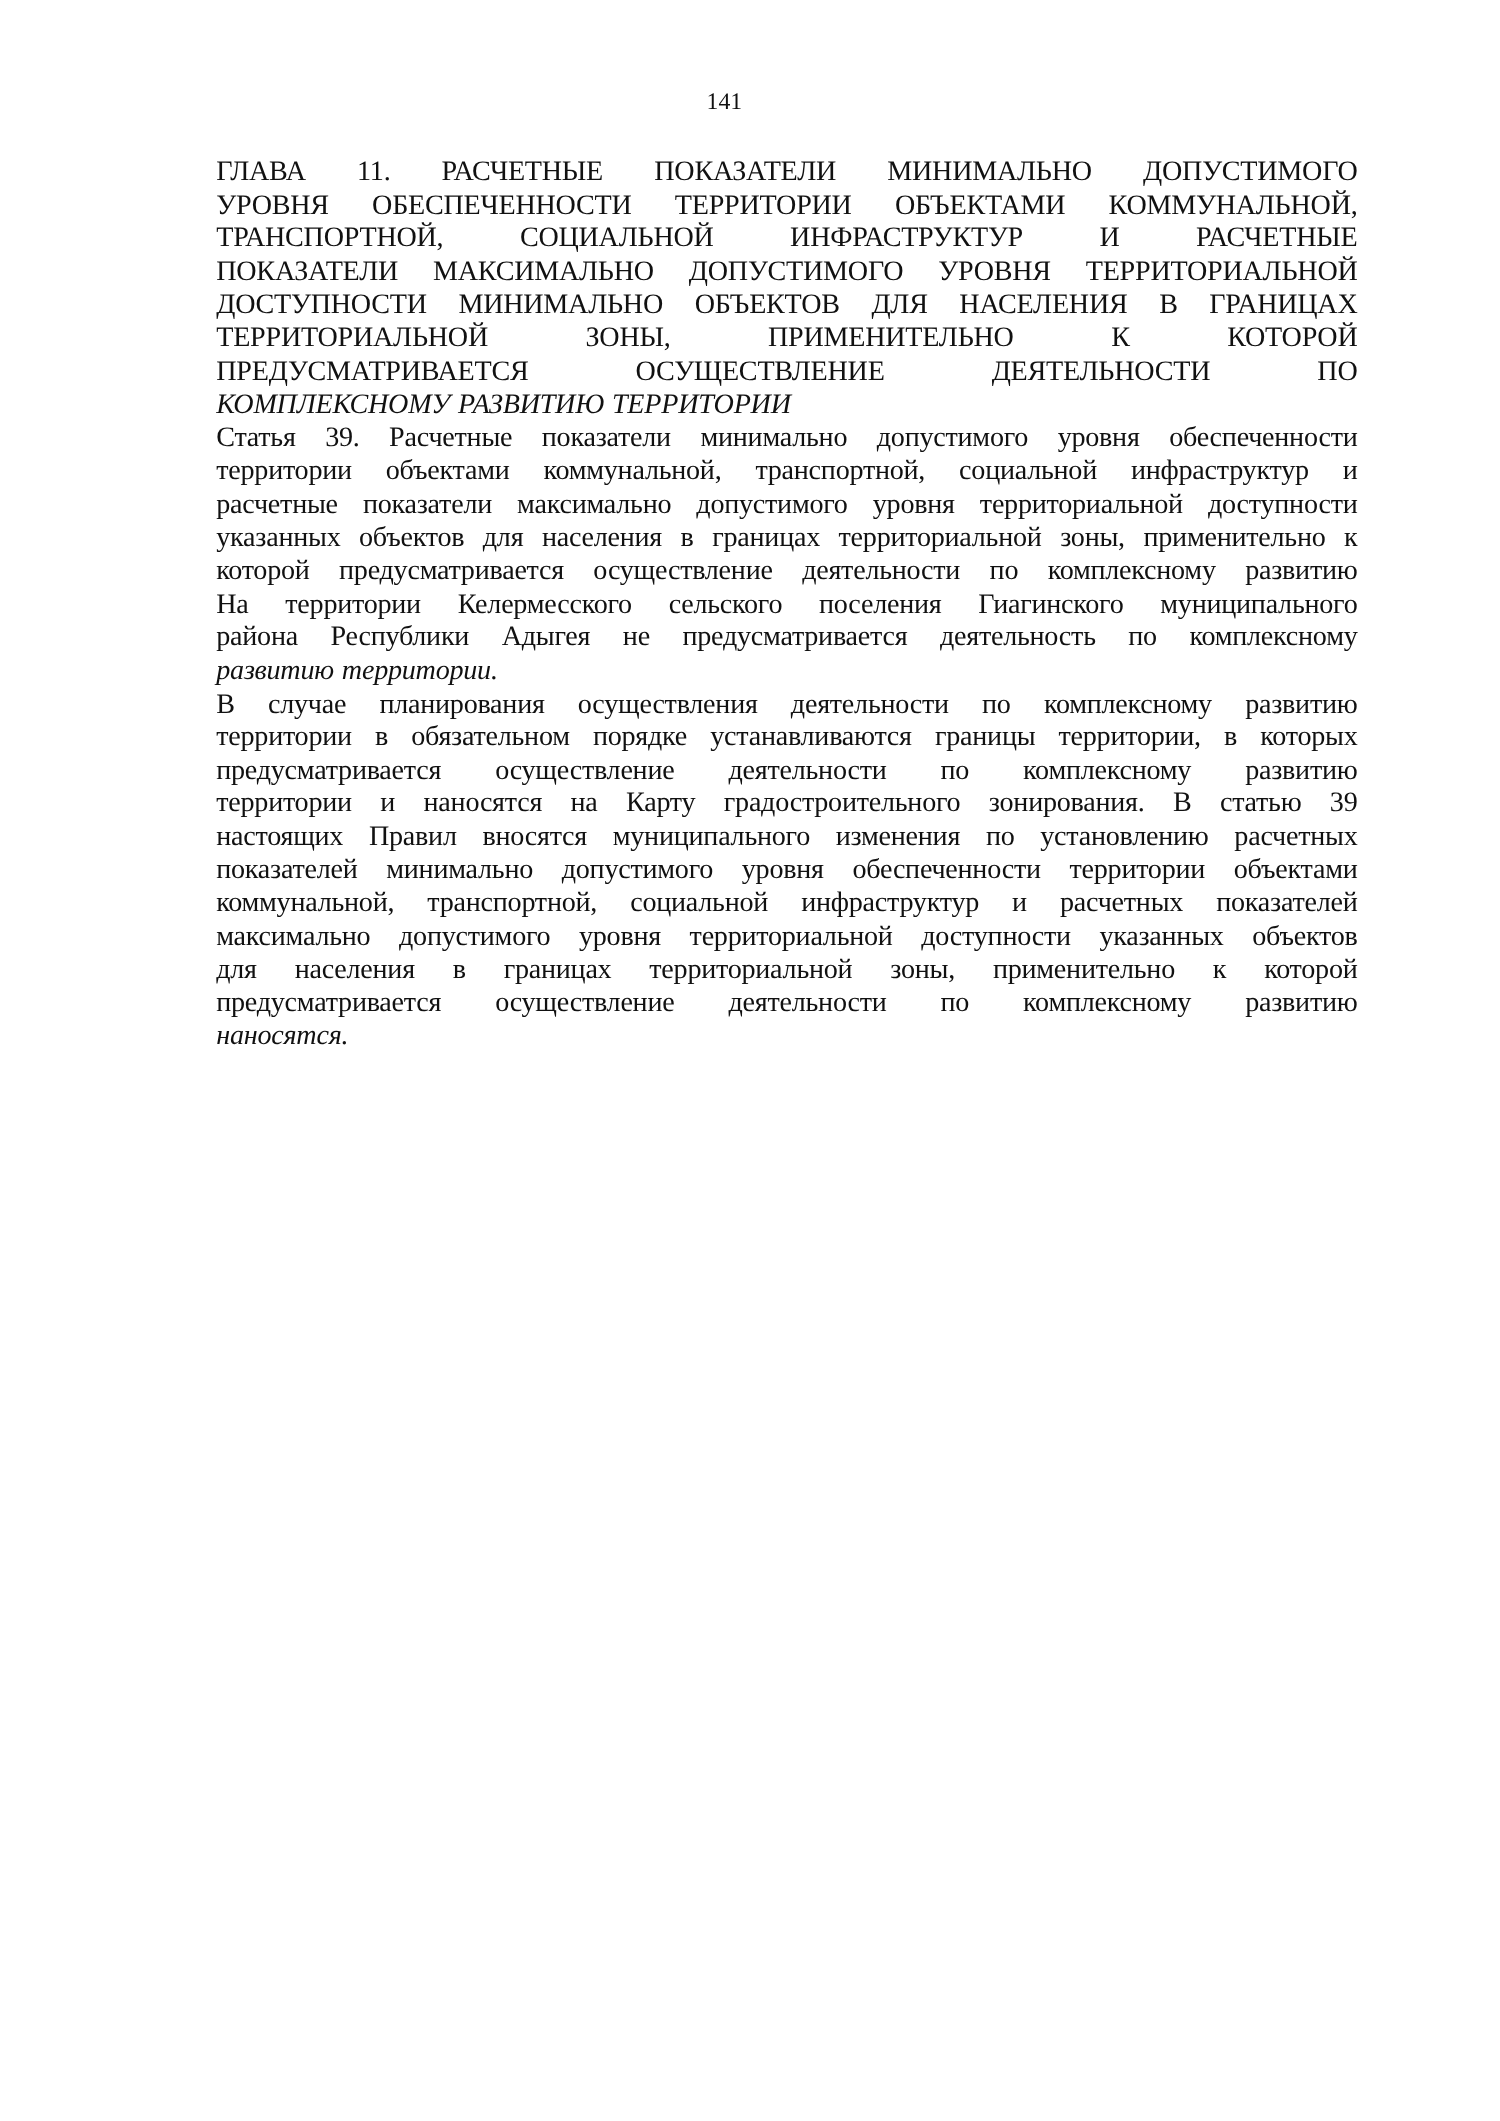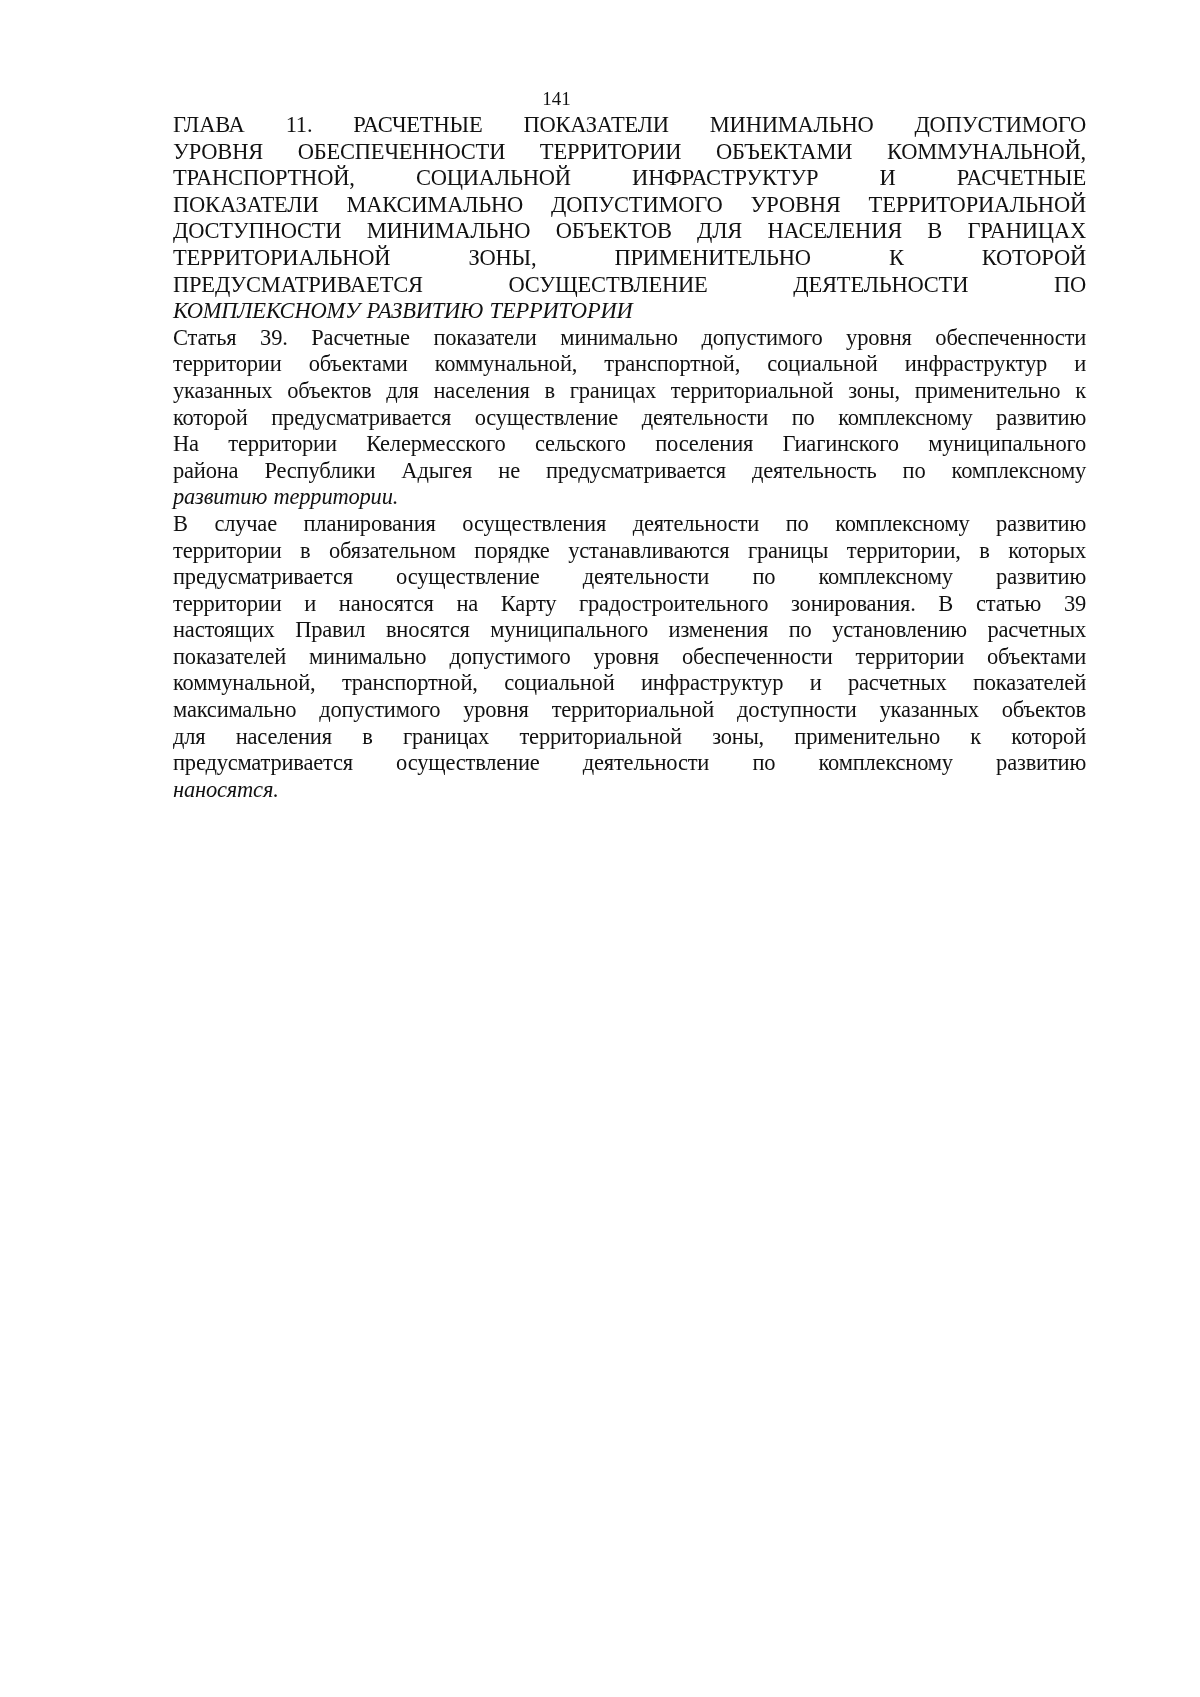--- a/index.html
+++ b/index.html
@@ -17,12 +17,13 @@
     }
     .page-number {
       position: absolute;
-      top: 87px;
+      top: 70px;
       left: 0;
       width: 1113px;
       text-align: center;
       font-size: 19px;
       line-height: 24px;
+      padding-left: 23px;
     }
     .content {
       position: absolute;

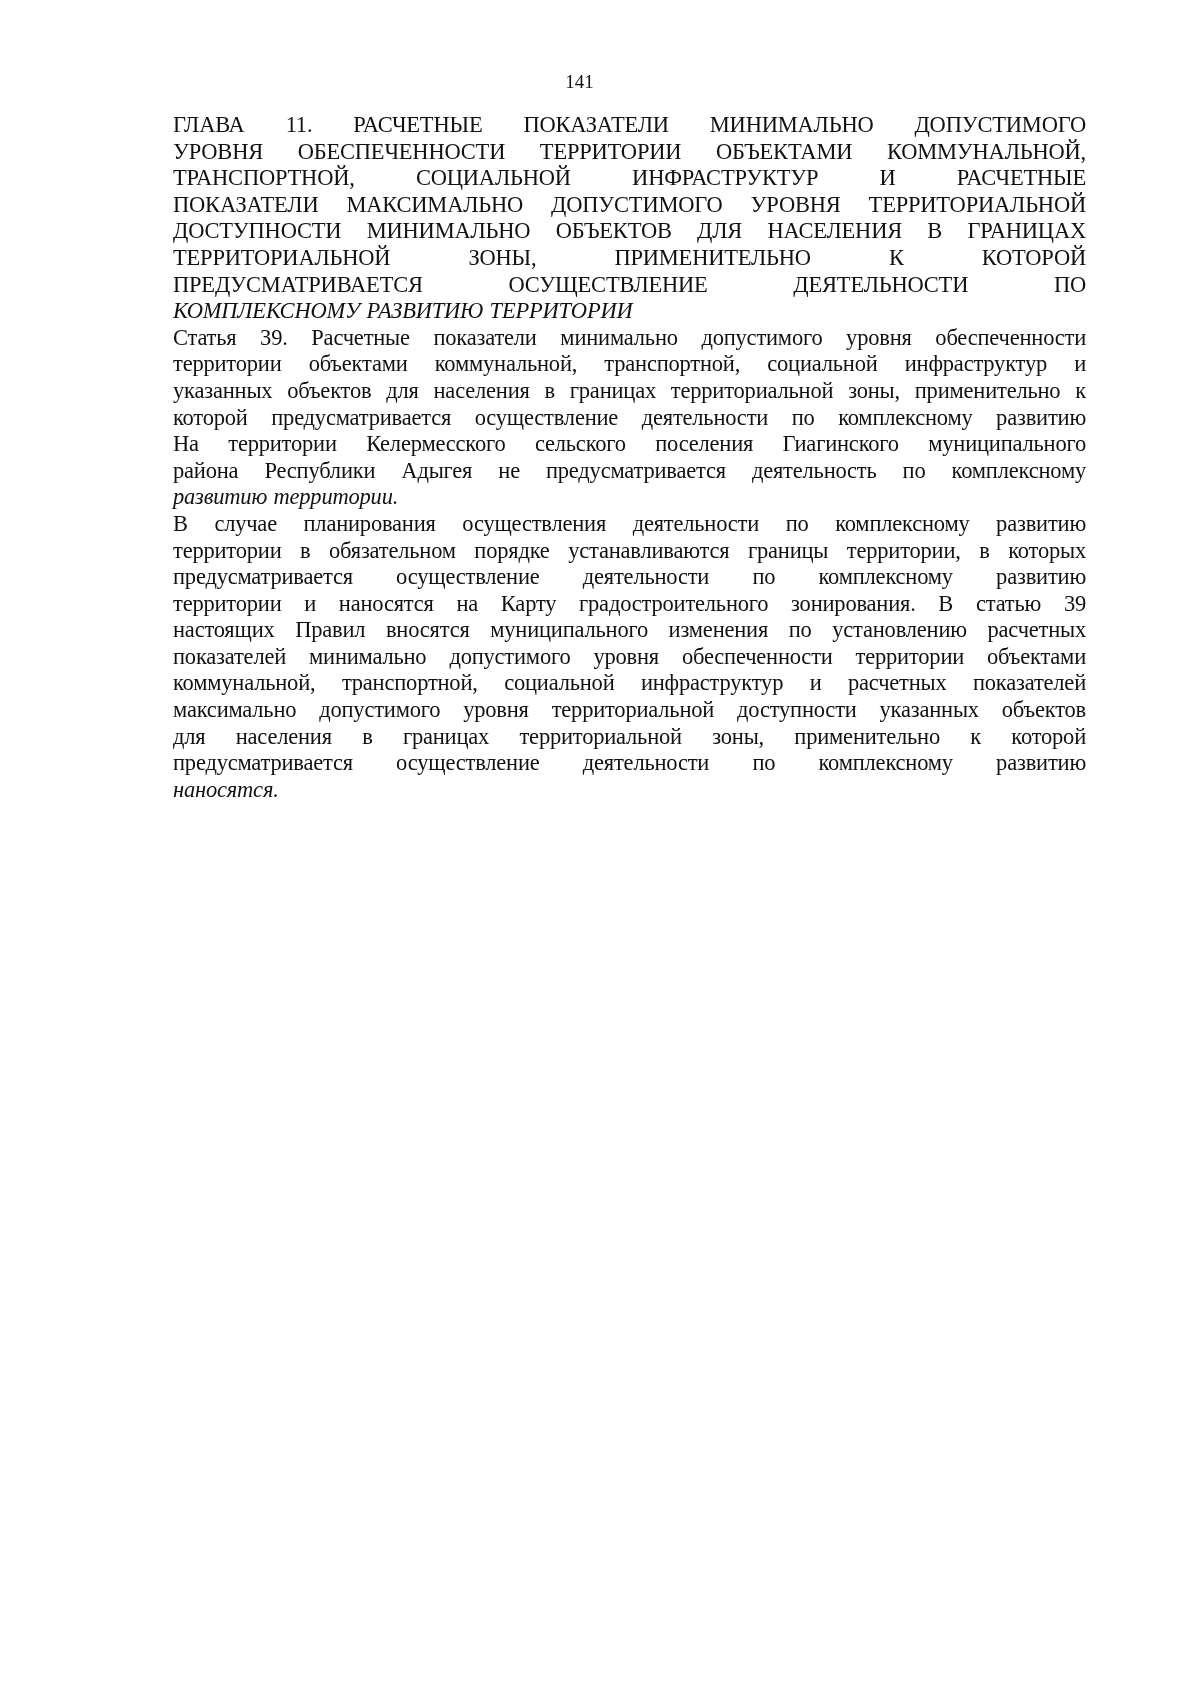--- a/index.html
+++ b/index.html
@@ -27,7 +27,7 @@
     }
     .content {
       position: absolute;
-      top: 112px;
+      top: 124px;
       left: 173px;
       width: 913px;
     }

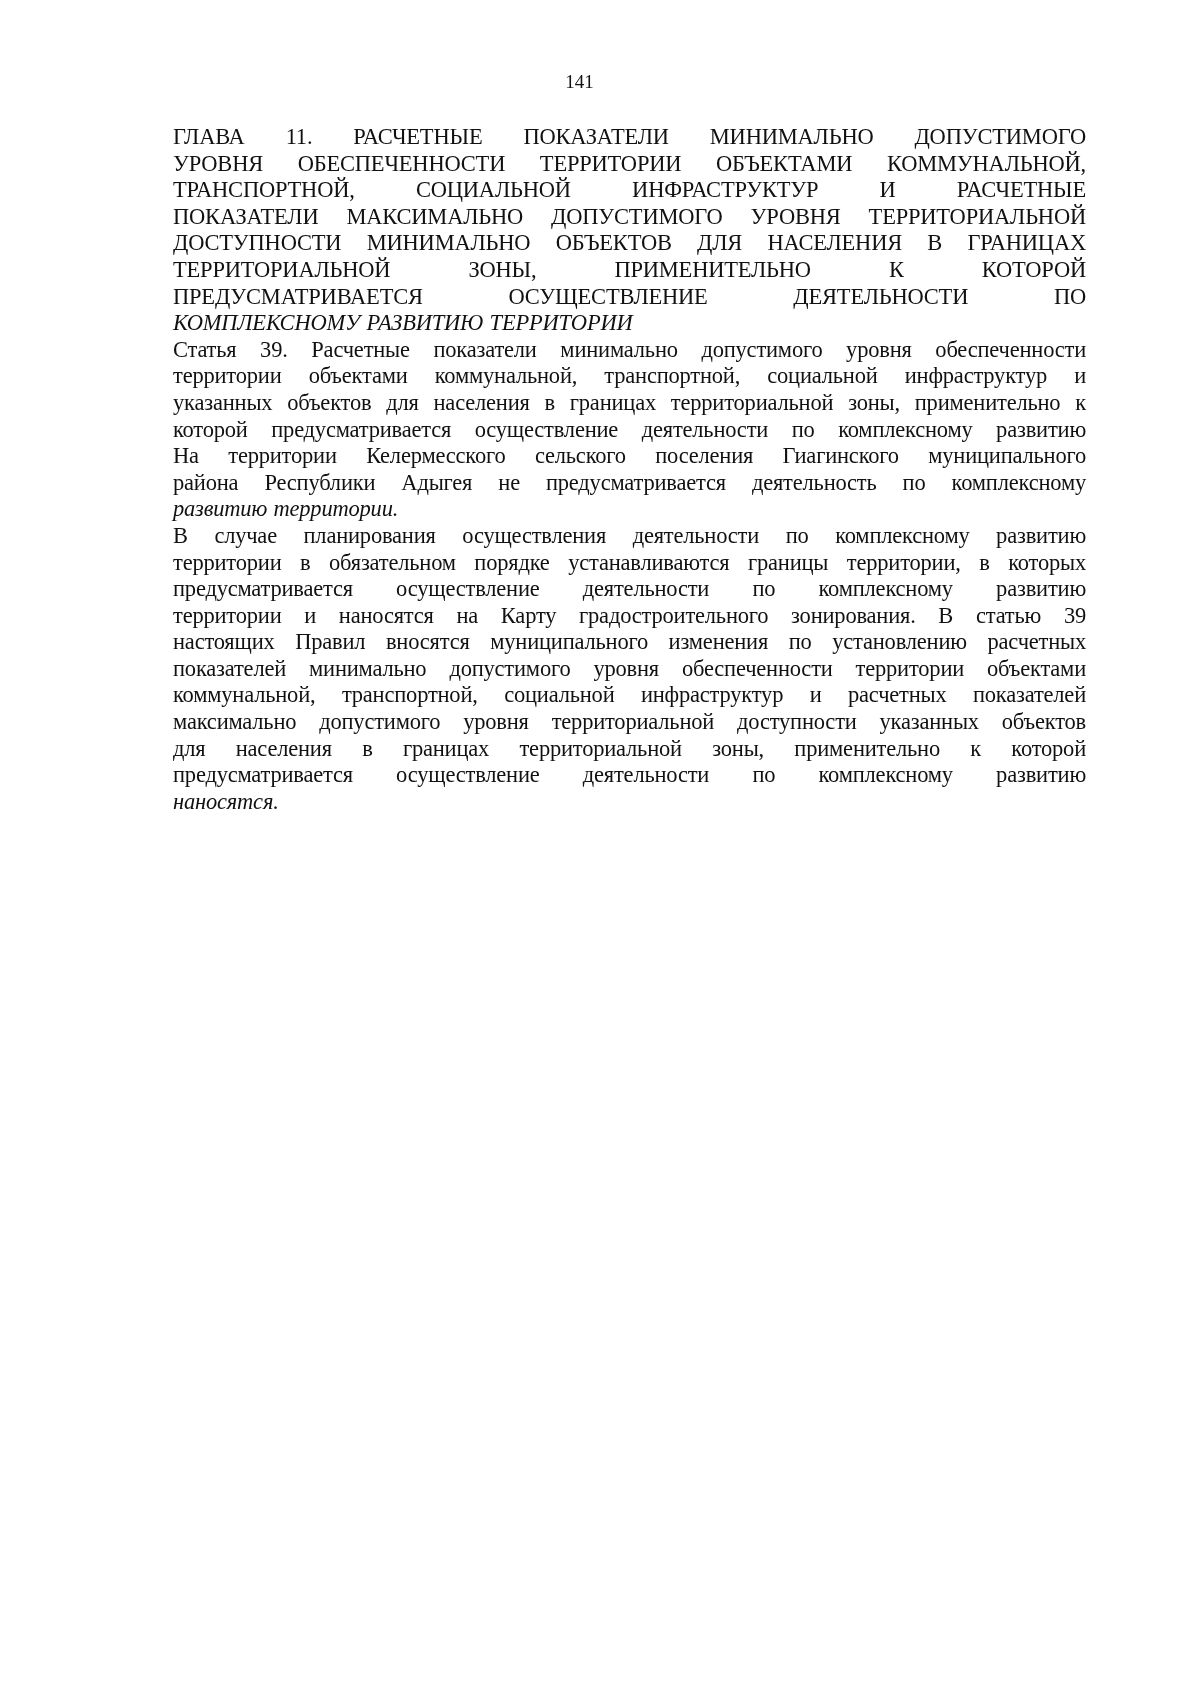--- a/index.html
+++ b/index.html
@@ -76,6 +76,7 @@
   <div class="block para">
     <span class="line">Статья 39. Расчетные показатели минимально допустимого уровня обеспеченности</span>
     <span class="line">территории объектами коммунальной, транспортной, социальной инфраструктур и</span>
+    <span class="line">расчетные показатели максимально допустимого уровня территориальной доступности</span>
     <span class="line">указанных объектов для населения в границах территориальной зоны, применительно к</span>
     <span class="line">которой предусматривается осуществление деятельности по комплексному развитию</span>
   </div>

